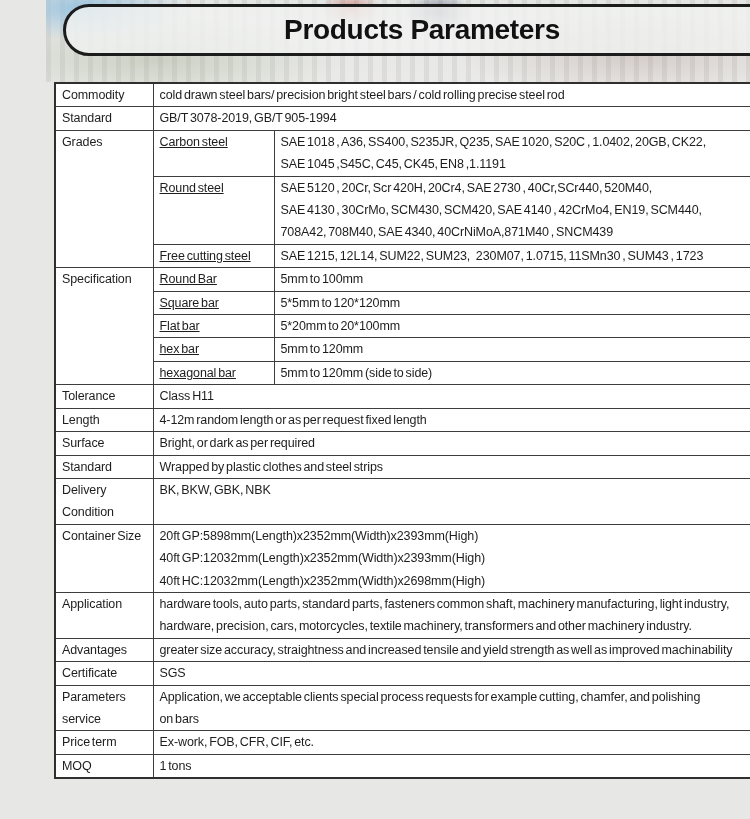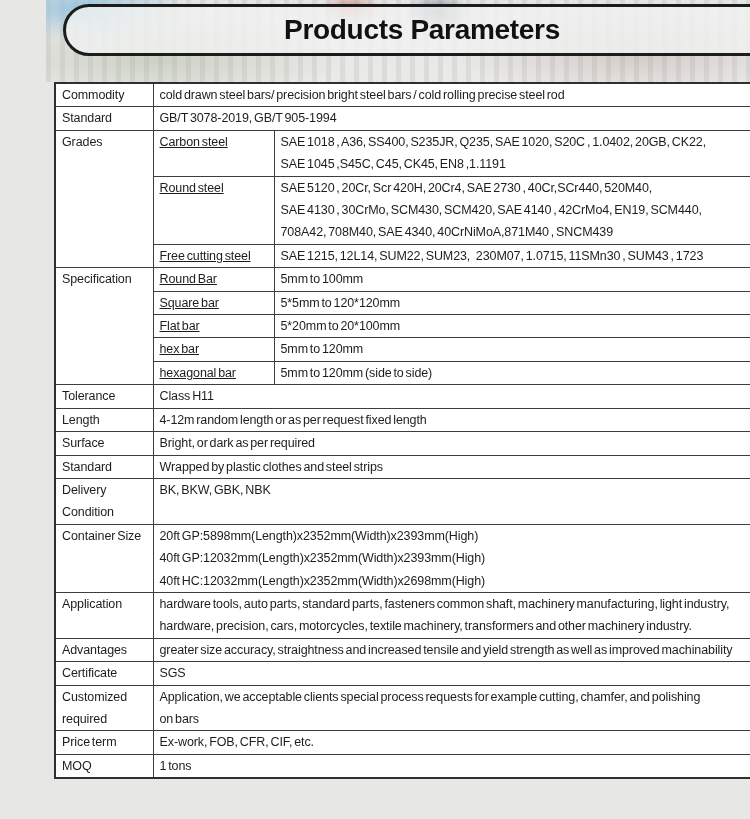--- a/index.html
+++ b/index.html
@@ -165,7 +165,7 @@
         <td class="val" colspan="2">SGS</td>
       </tr>
       <tr>
-        <td class="lbl">Customized required</td>
+        <td class="lbl">Parameters service</td>
         <td class="val" colspan="2">Application, we acceptable clients special process requests for example cutting, chamfer, and polishing
 on bars</td>
       </tr>

